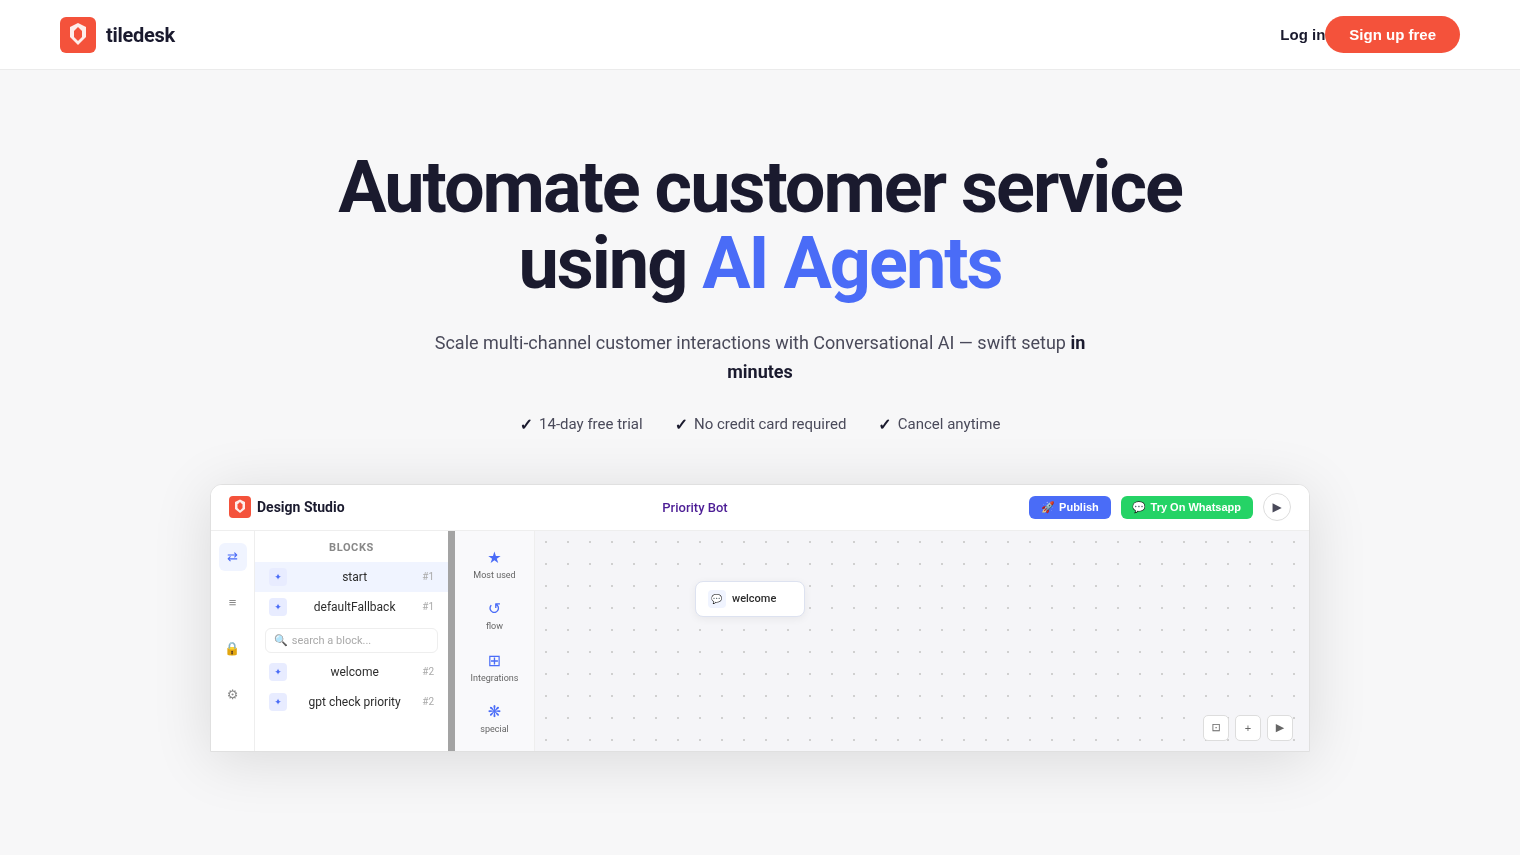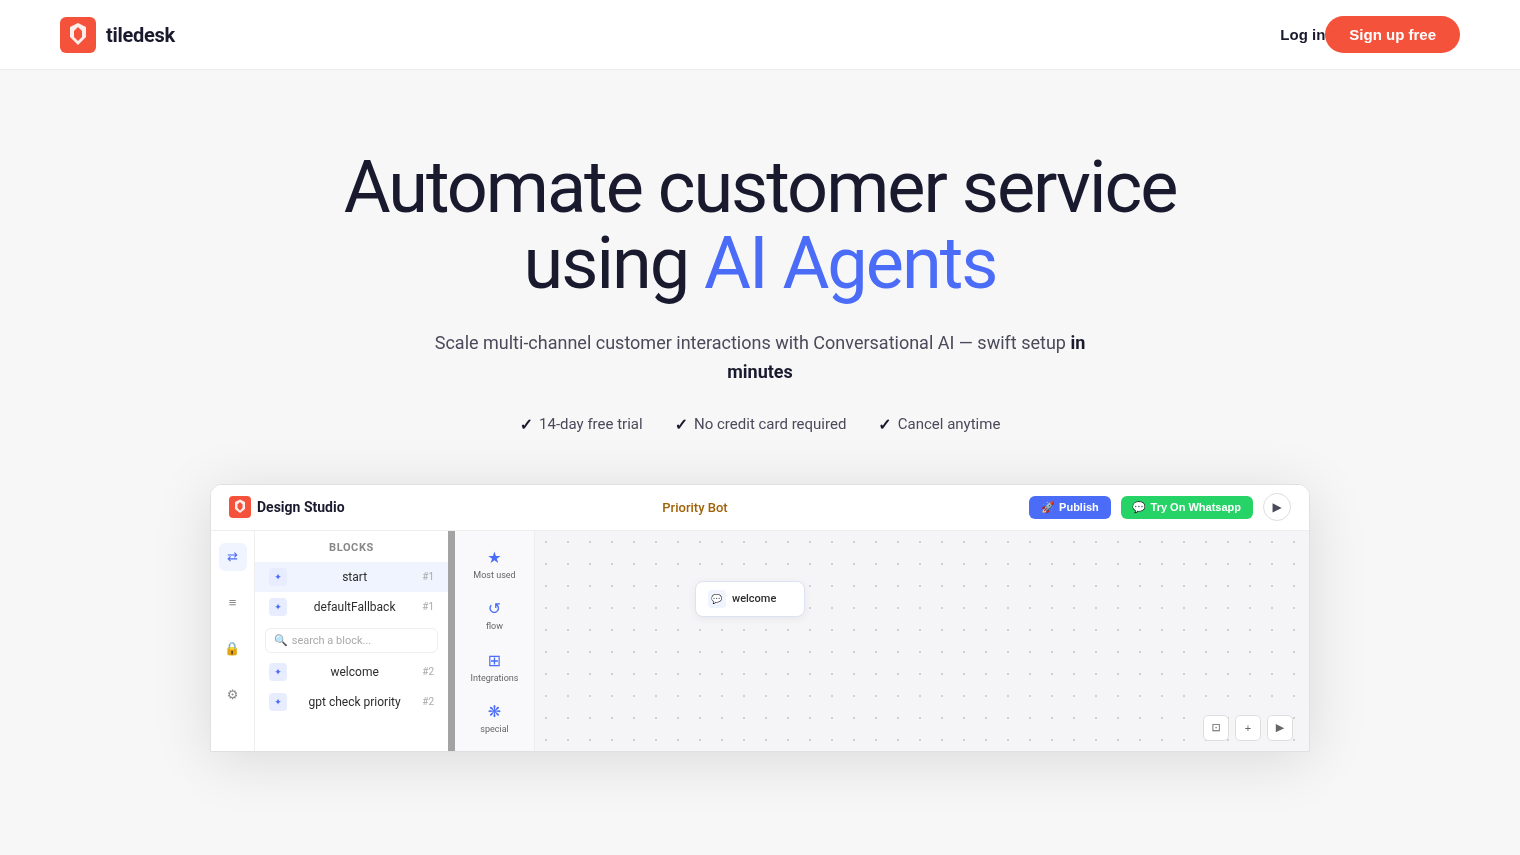--- a/index.html
+++ b/index.html
@@ -87,7 +87,7 @@
     }
     .hero-heading {
       font-size: 72px;
-      font-weight: 400;
+      font-weight: 700;
       line-height: 1.05;
       letter-spacing: -2px;
       color: #1a1a2e;

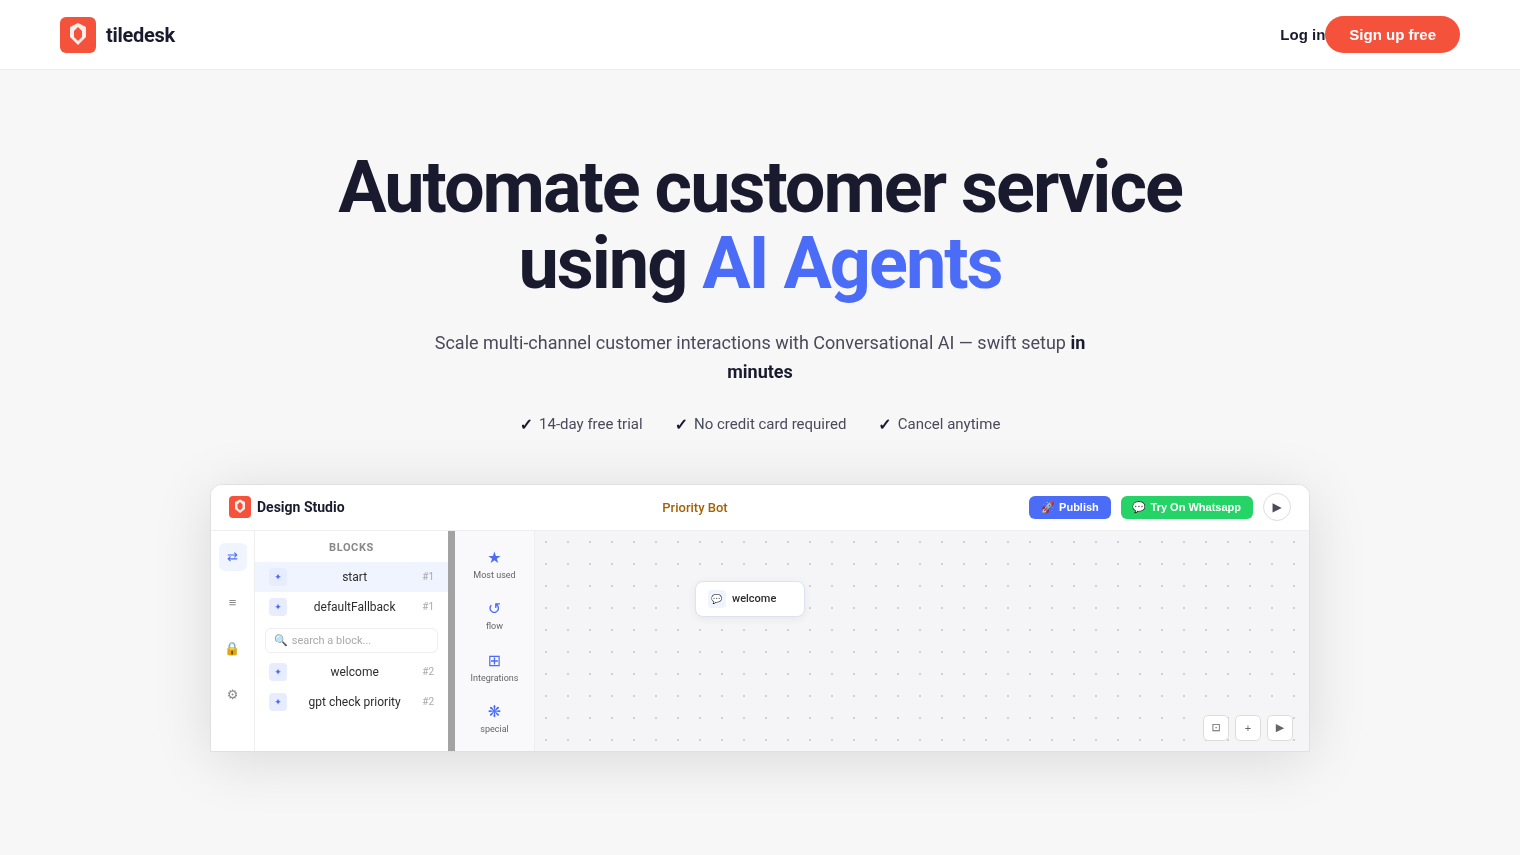--- a/index.html
+++ b/index.html
@@ -174,7 +174,7 @@
     .titlebar-bot-name {
       font-size: 13px;
       font-weight: 500;
-      color: #a16207;
+      color: #4c1d95;
     }
     .titlebar-actions {
       display: flex;

